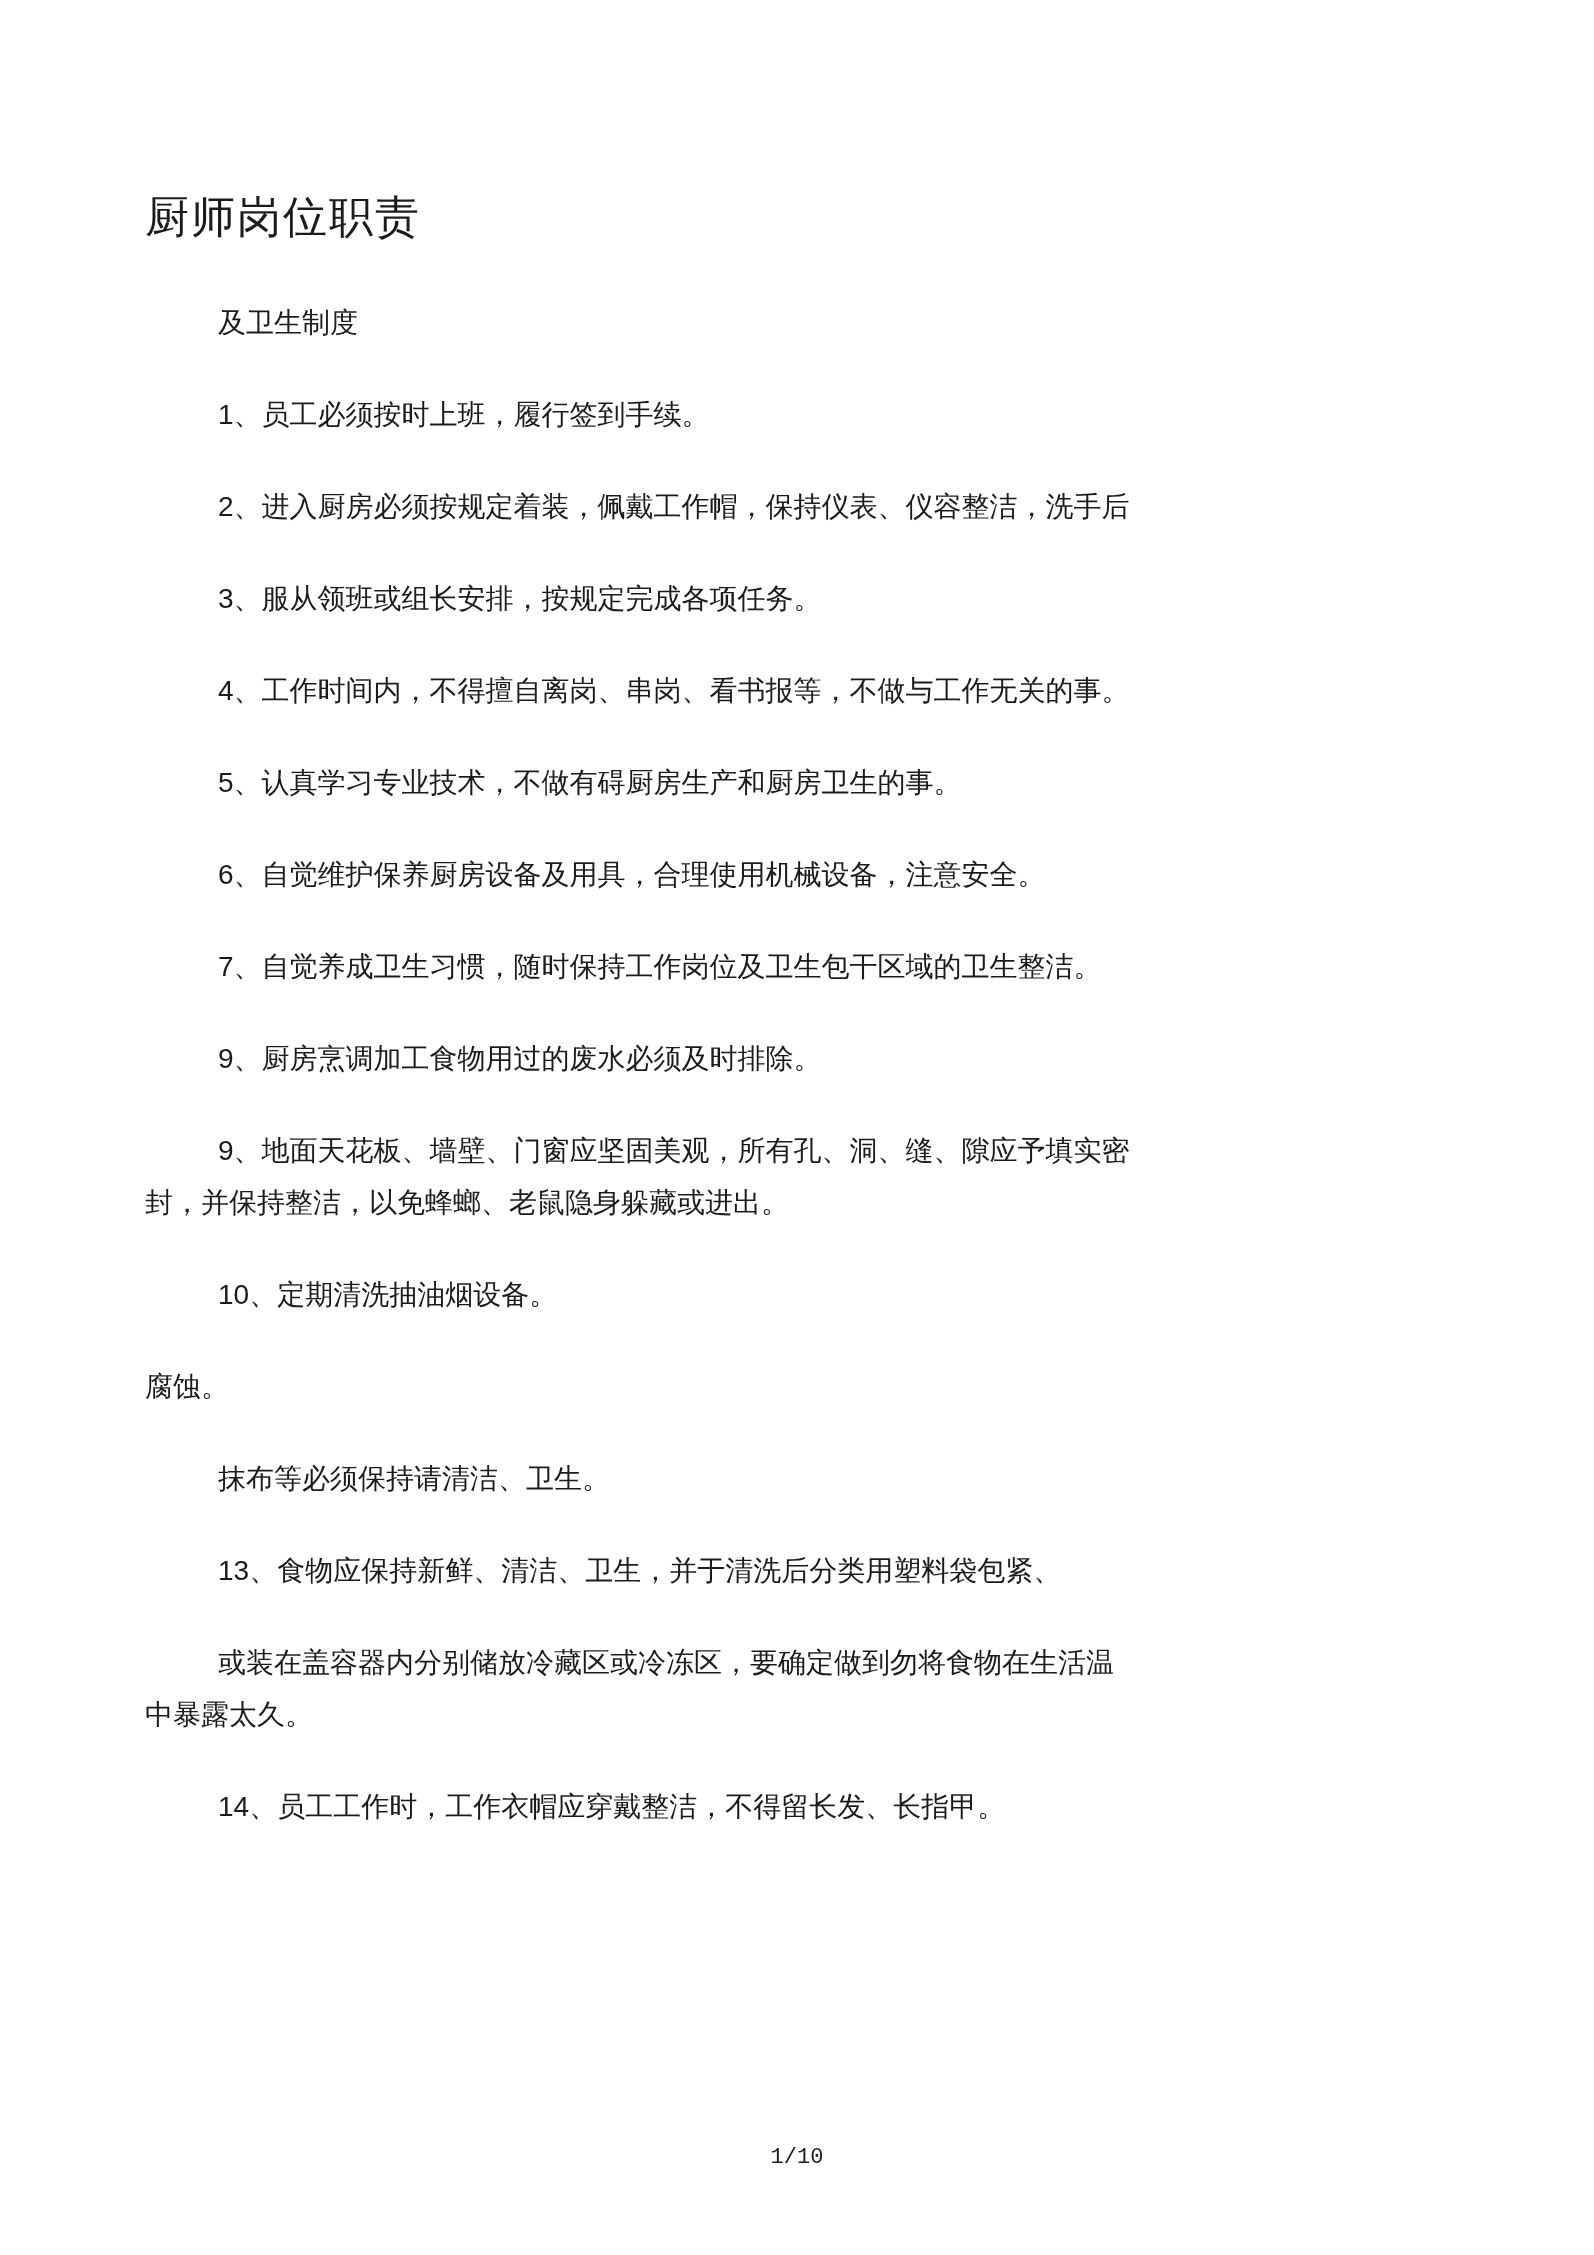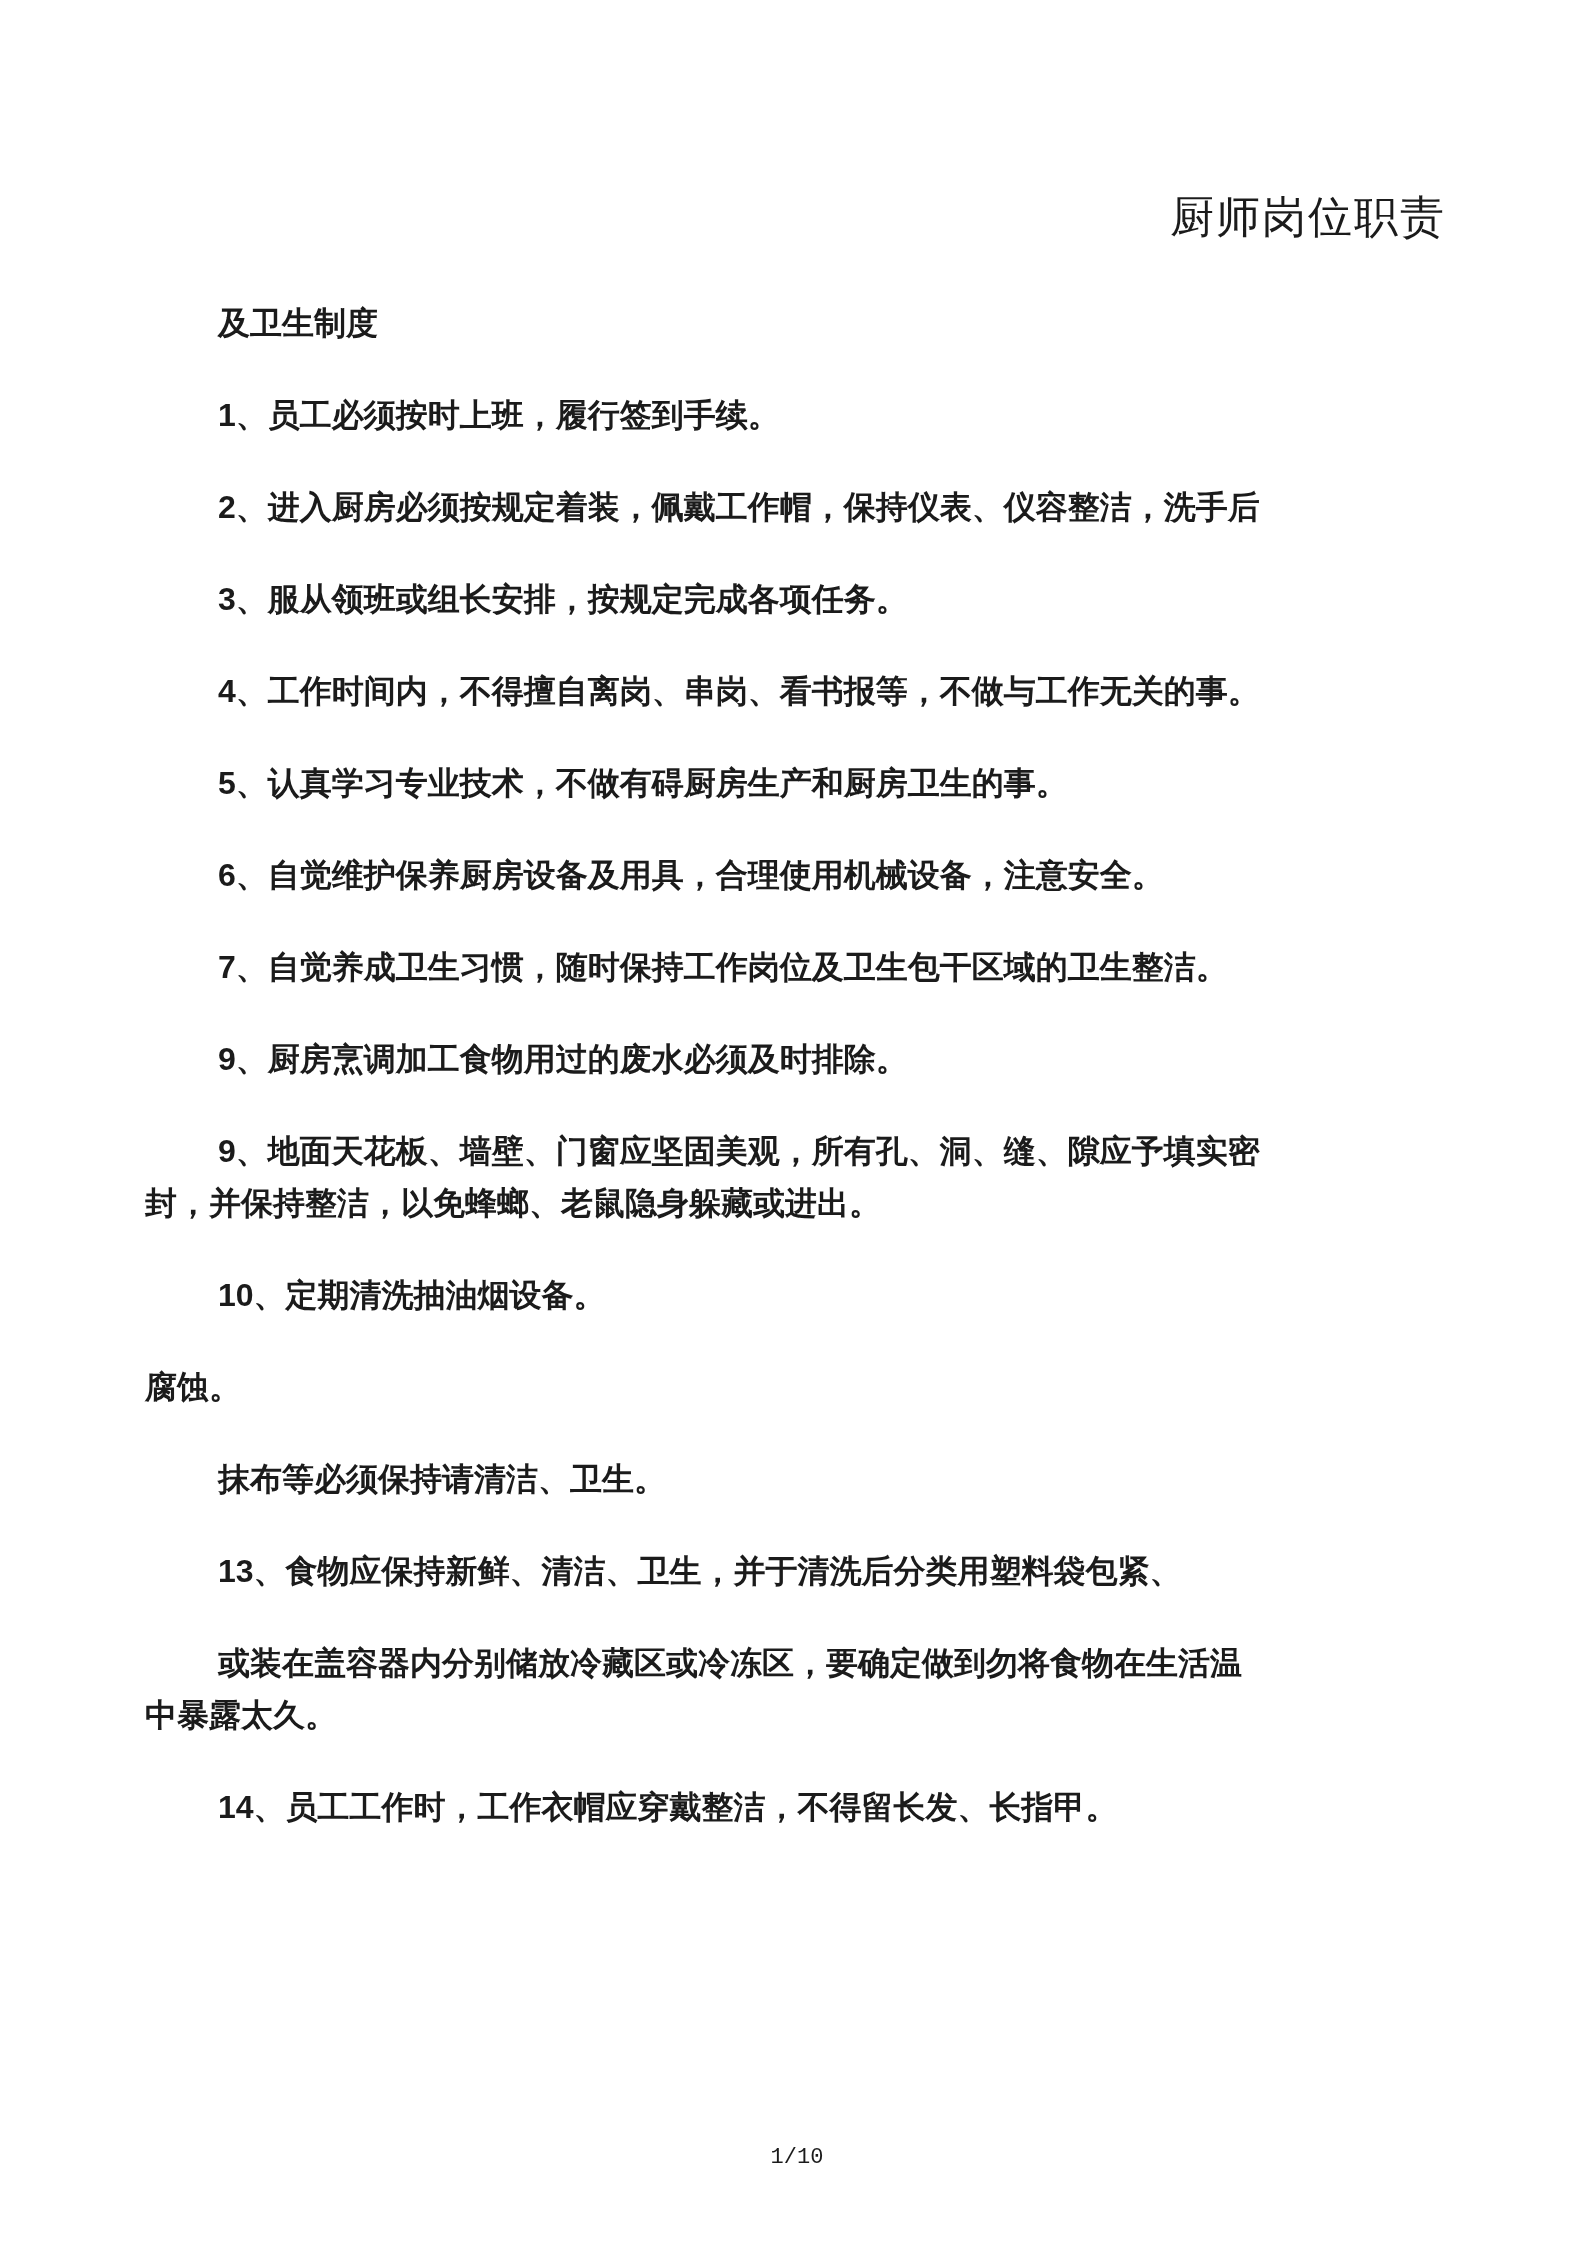--- a/index.html
+++ b/index.html
@@ -27,7 +27,7 @@
     font-size: 44px;
     line-height: 64px;
     font-weight: 400;
-    text-align: right;
+    text-align: left;
     letter-spacing: 2px;
   }
   .para {

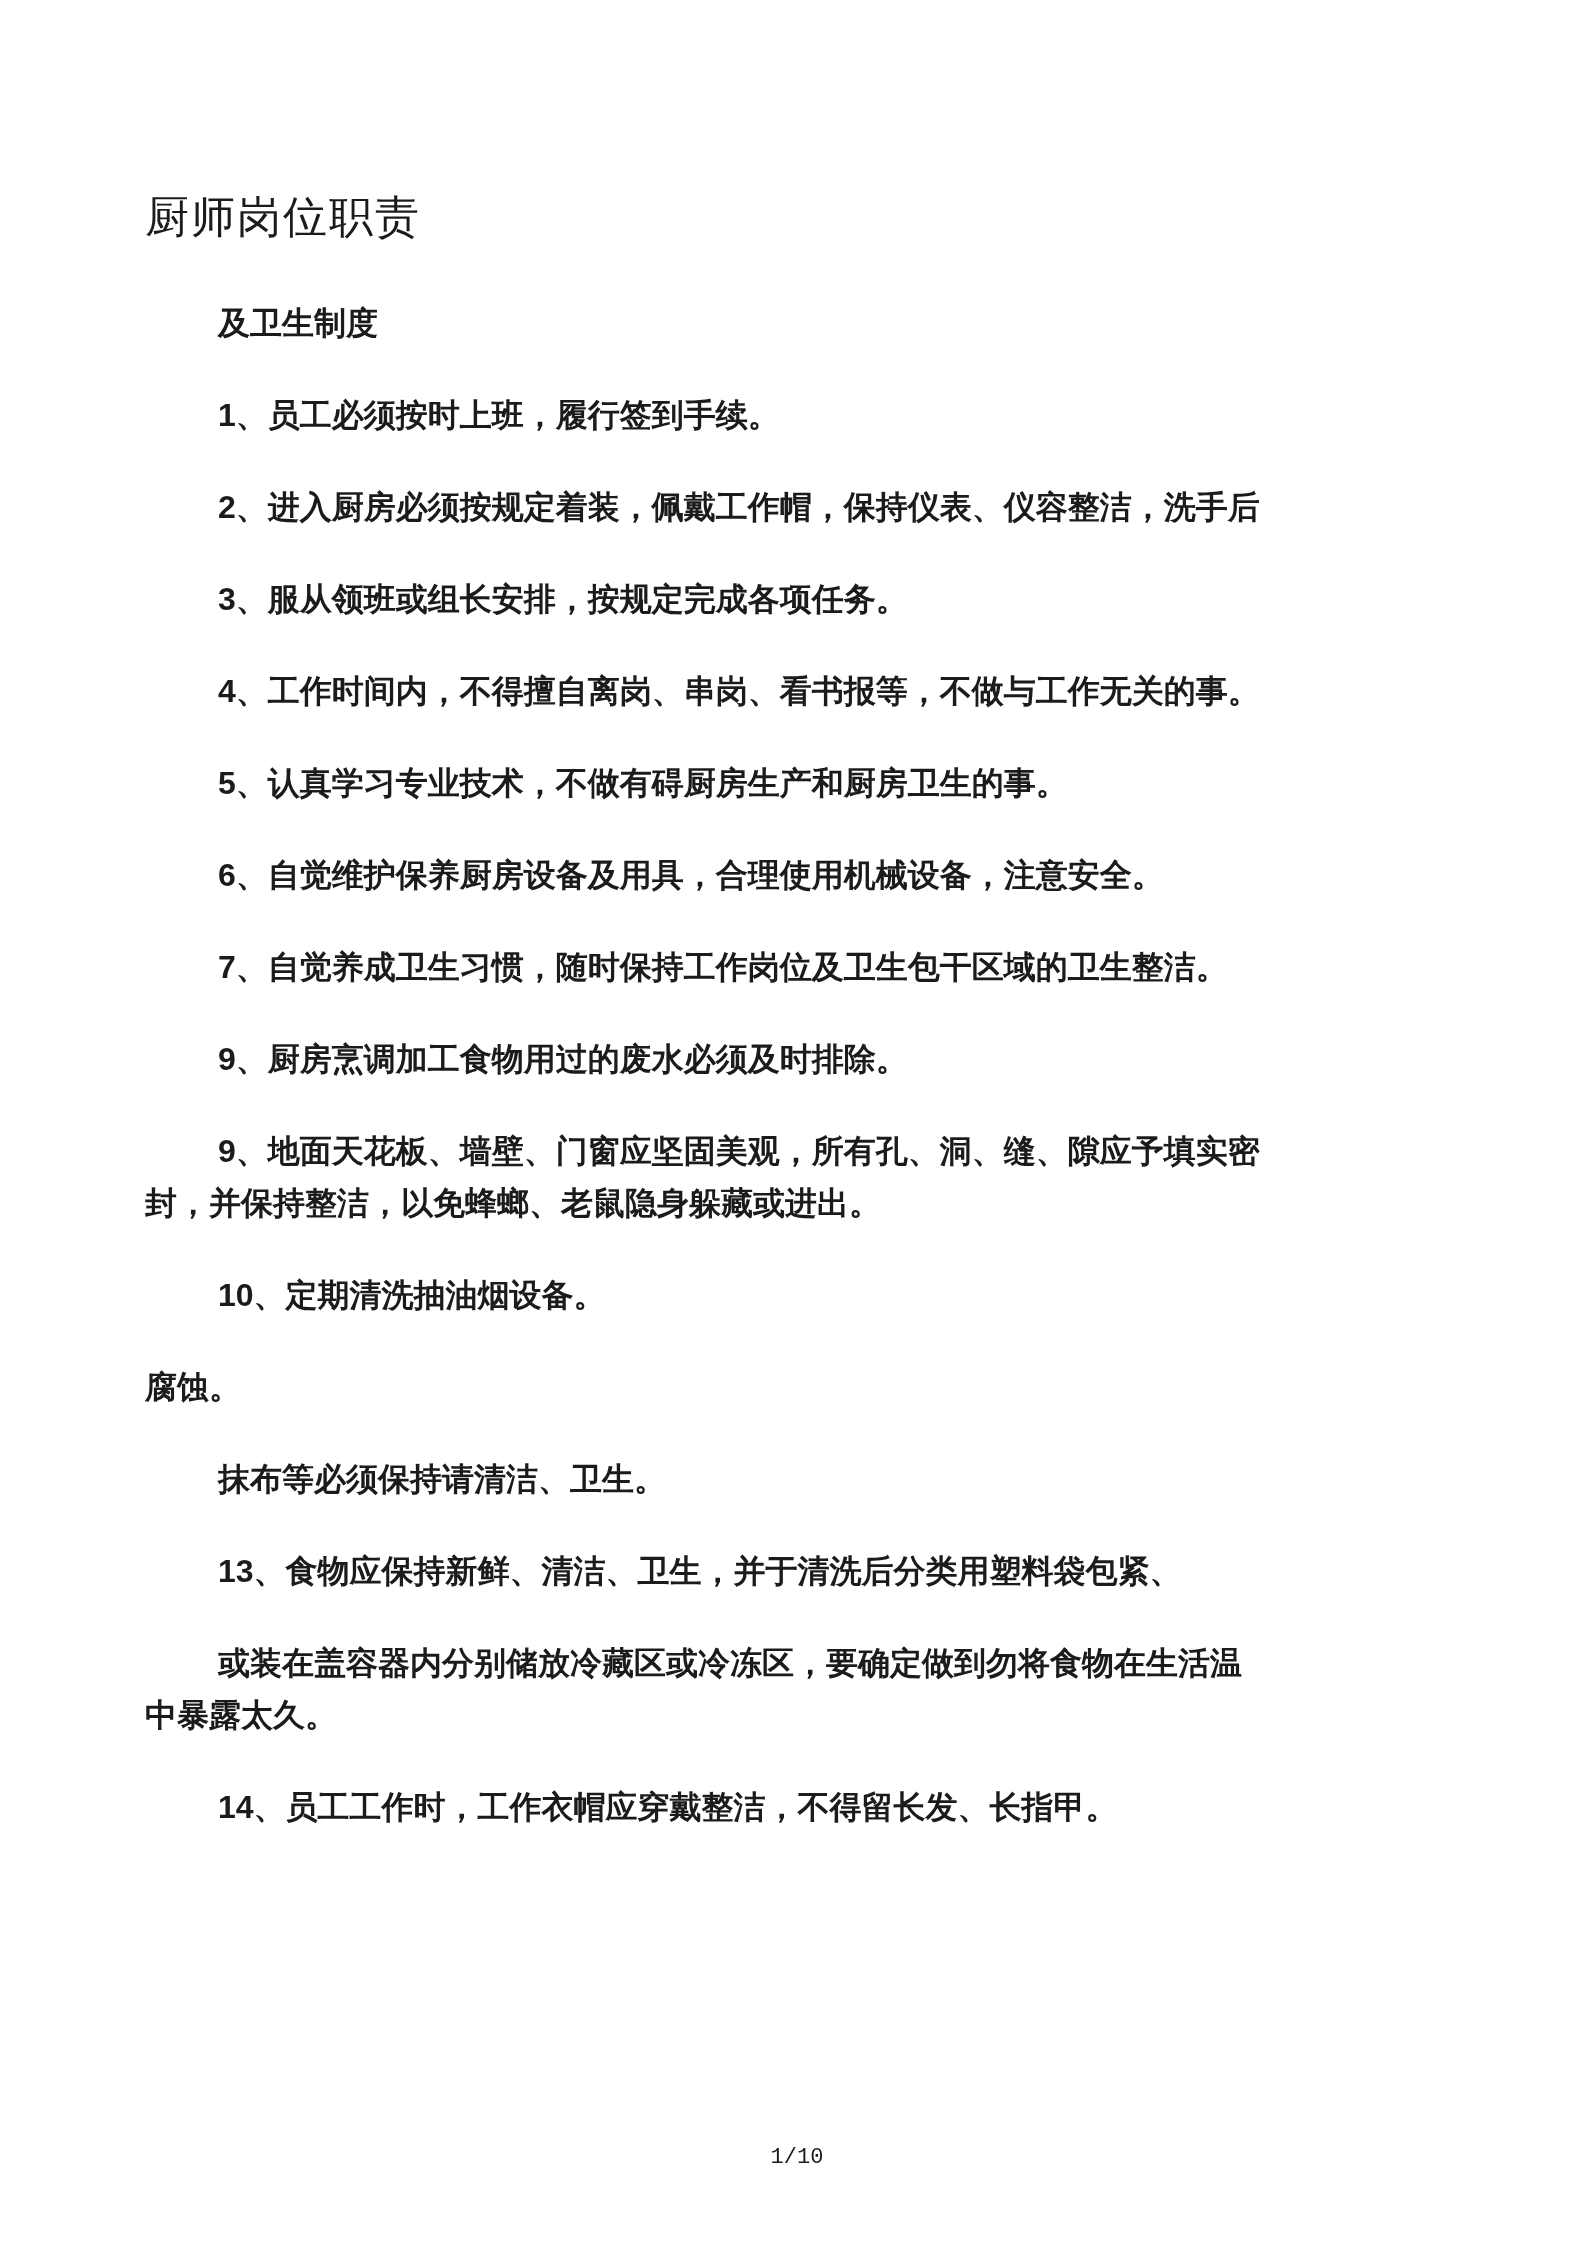--- a/index.html
+++ b/index.html
@@ -32,9 +32,9 @@
   }
   .para {
     margin: 0 0 40px 0;
-    font-size: 32px;
+    font-size: 28px;
     line-height: 52px;
-    font-weight: 700;
+    font-weight: 400;
   }
   .para .line {
     white-space: nowrap;

